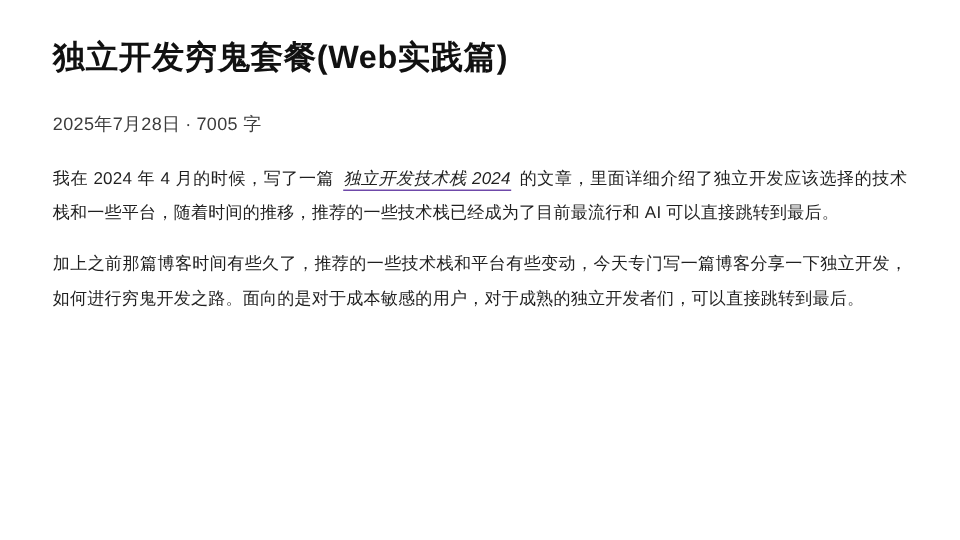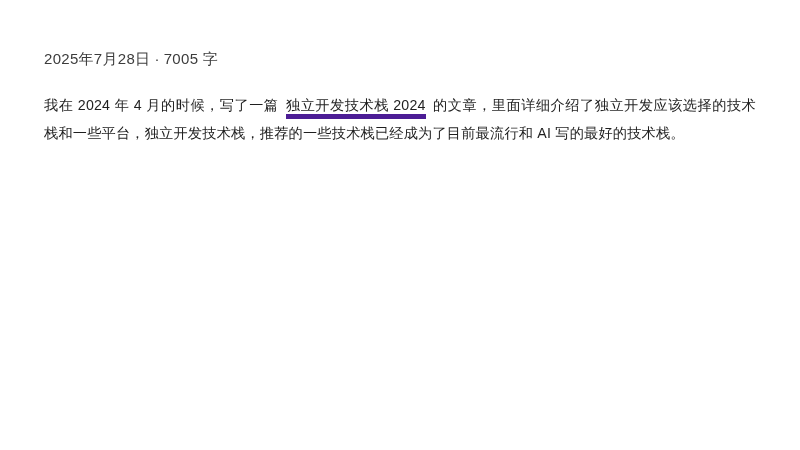--- a/index.html
+++ b/index.html
@@ -68,6 +68,7 @@
 
 <div class="page">
 
+  <h1 class="article-title">独立开发穷鬼套餐(Web实践篇)</h1>
 
   <div class="meta">
     <span>2025年7月28日</span><span class="sep">·</span><span>7005 字</span>

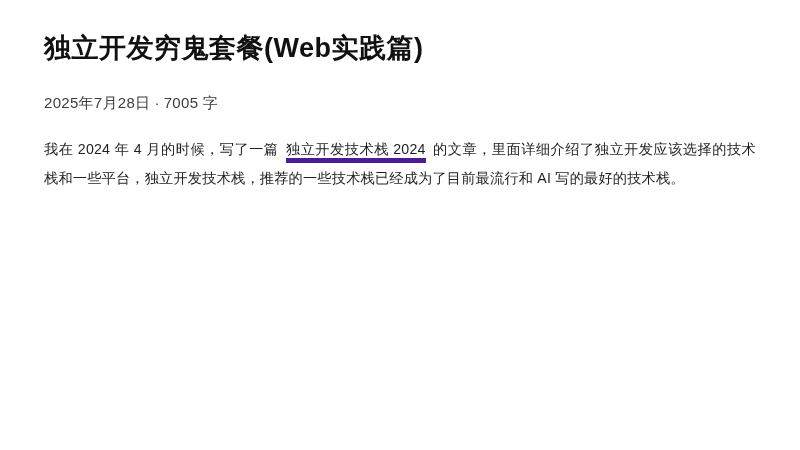--- a/index.html
+++ b/index.html
@@ -57,10 +57,11 @@
   .inline-link {
     color: #1f1f1f;
     text-decoration: none;
-    border-bottom: 5px solid #4c1d95;
+    border-bottom: 1px solid #4c1d95;
     padding-bottom: 1px;
     margin: 0 3px;
     cursor: pointer;
+    font-style: italic;
   }
 </style>
 </head>

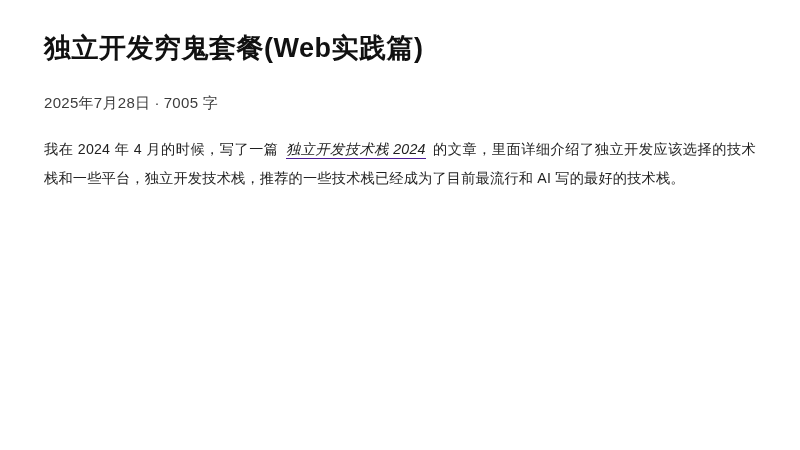--- a/index.html
+++ b/index.html
@@ -78,7 +78,7 @@
   <div class="body-text">
 
     <p class="para">
-      <span>我在 2024 年 4 月的时候，写了一篇 </span><a class="inline-link">独立开发技术栈 2024</a><span> 的文章，里面详细介绍了独立开发应该选择的技术栈和一些平台，独立开发技术栈，推荐的一些技术栈已经成为了目前最流行和 AI 写的最好的技术栈。</span>
+      <span>我在 2024 年 4 月的时候，写了一篇 </span><a class="inline-link">独立开发技术栈 2024</a><span> 的文章，里面详细介绍了独立开发应该选择的技术栈和一些平台，随着时间的推移，推荐的一些技术栈已经成为了目前最流行和 AI 可以直接跳转到最后。</span>
     </p>
 
 

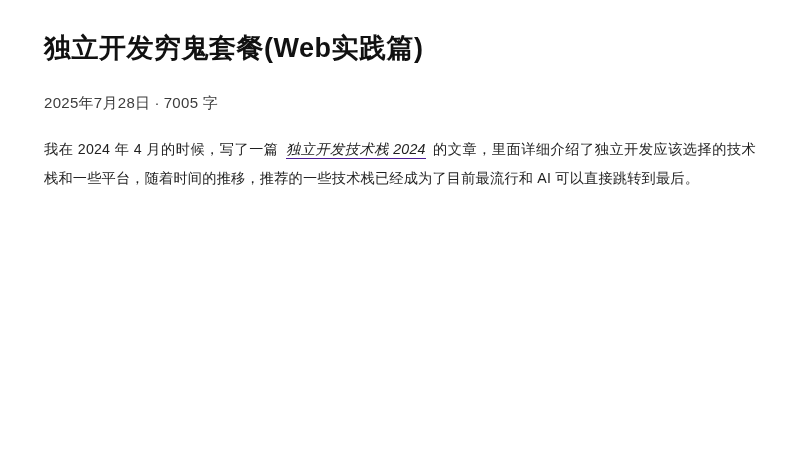--- a/index.html
+++ b/index.html
@@ -82,6 +82,9 @@
     </p>
 
 
+    <p class="para">
+      <span>加上之前那篇博客时间有些久了，推荐的一些技术栈和平台有些变动，今天专门写一篇博客分享一下独立开发，如何进行穷鬼开发之路。面向的是对于成本敏感的用户，对于成熟的独立开发者们，可以直接跳转到最后。</span>
+    </p>
 
   </div>
 </div>

